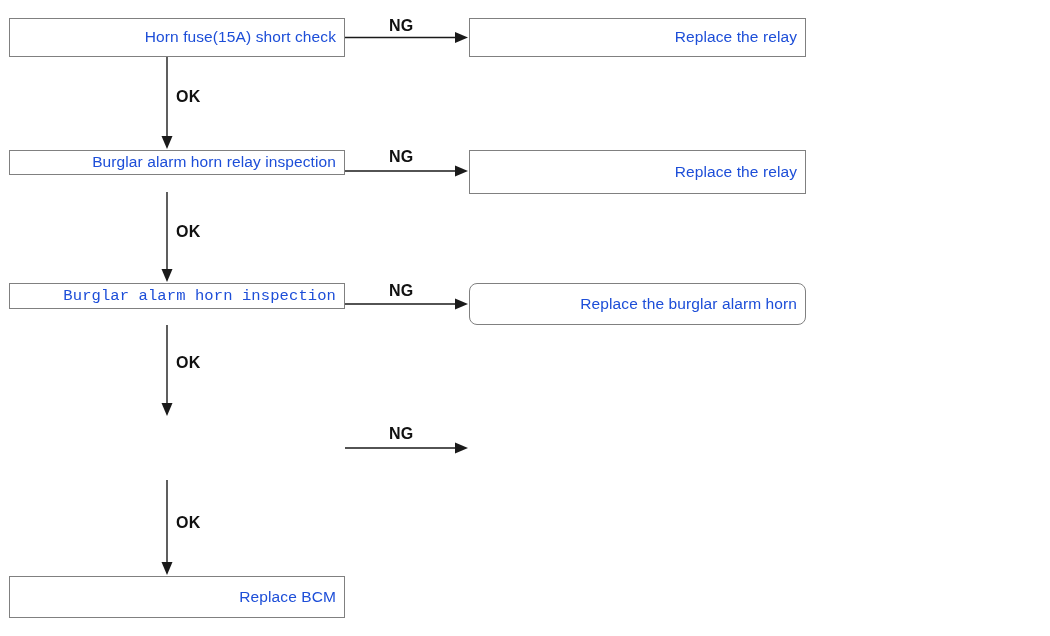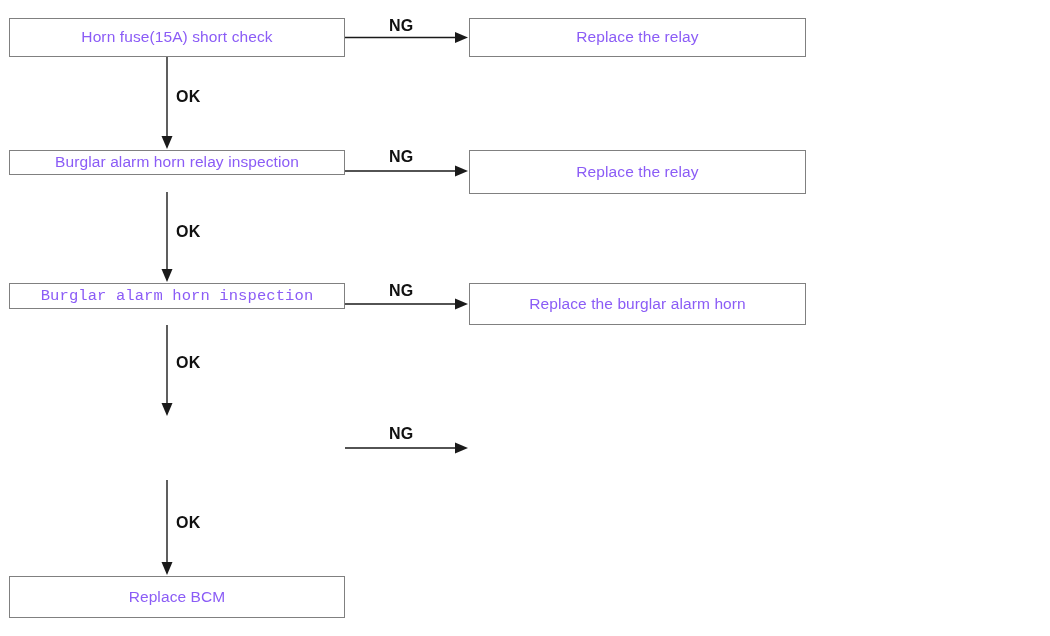--- a/index.html
+++ b/index.html
@@ -29,9 +29,9 @@
     border: 1.5px solid #808080;
     display: flex;
     align-items: center;
-    justify-content: center;
+    justify-content: flex-end;
     text-align: center;
-    color: #8b5cf6;
+    color: #1d4ed8;
     font-size: 15.5px;
     line-height: 1.45;
     letter-spacing: 0.1px;

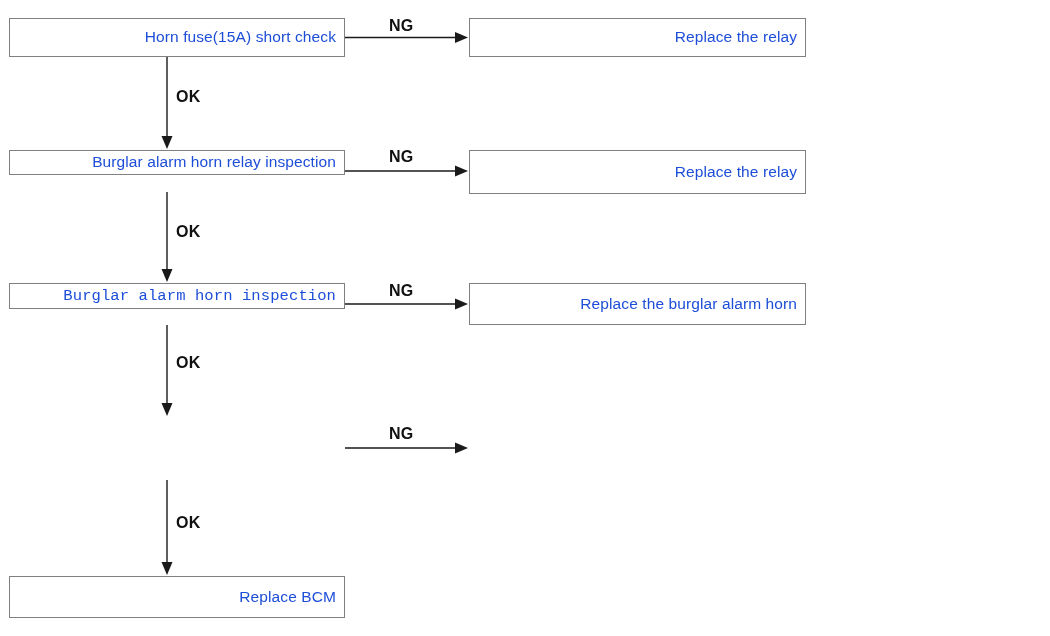--- a/index.html
+++ b/index.html
@@ -128,7 +128,7 @@
     <span class="node-text">Replace the relay</span>
   </div>
 
-  <div class="node" style="left:469px; top:283px; width:337px; height:42px;">
+  <div class="node" style="left:469px; top:283px; width:337px; height:42px;border-radius:8px;">
     <span class="node-text">Replace the burglar alarm horn</span>
   </div>
 

